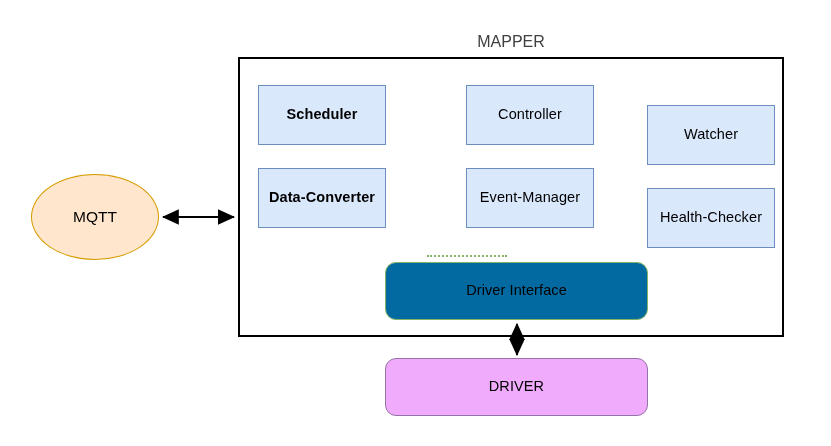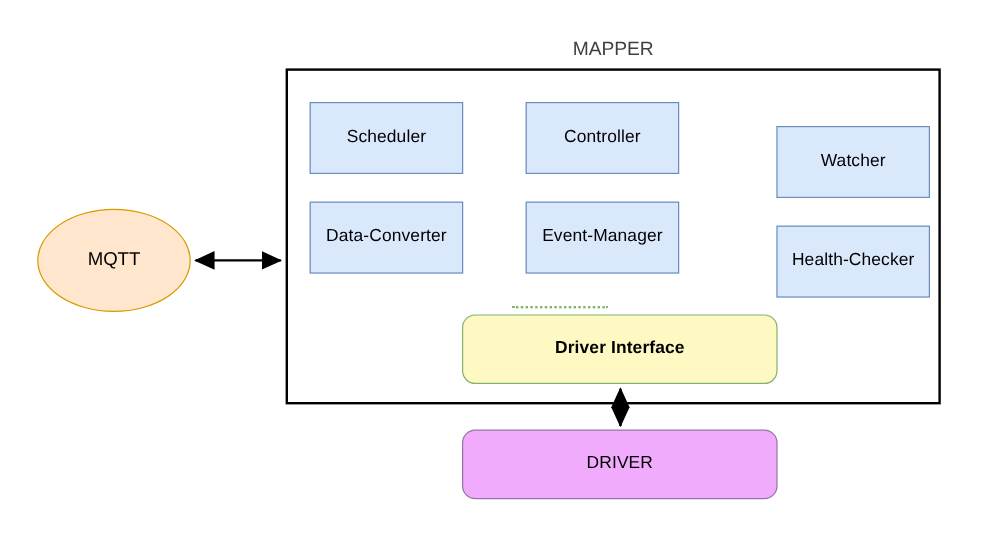--- a/index.html
+++ b/index.html
@@ -63,7 +63,7 @@
   }
   .row1 { top: 85px; }
   .row2 { top: 168px; }
-  .col1 { left: 258px; }
+  .col1 { left: 258px; font-weight: bold; }
   .col2 { left: 438px; }
   .col3 { left: 647px; margin-top: 20px; }
 

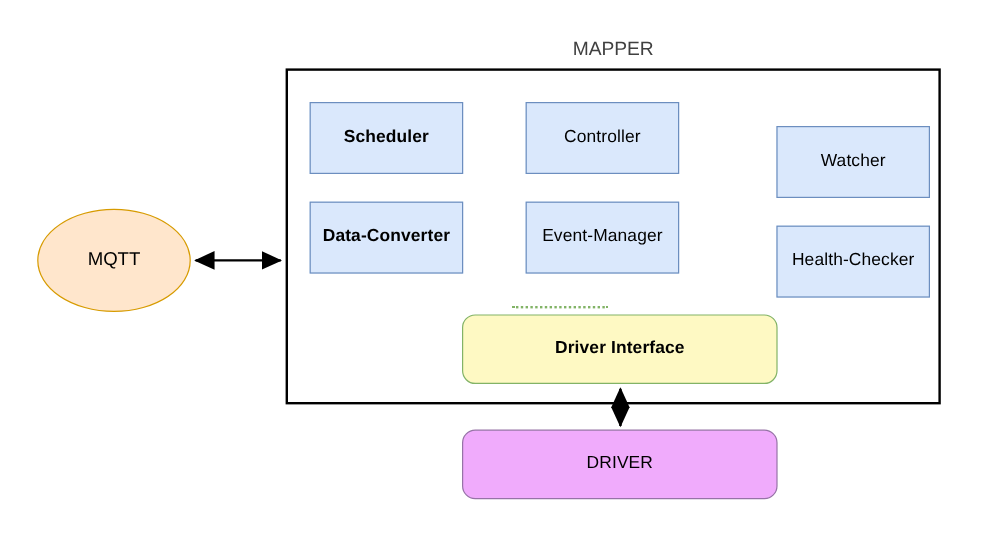--- a/index.html
+++ b/index.html
@@ -64,7 +64,7 @@
   .row1 { top: 85px; }
   .row2 { top: 168px; }
   .col1 { left: 258px; font-weight: bold; }
-  .col2 { left: 438px; }
+  .col2 { left: 466px; }
   .col3 { left: 647px; margin-top: 20px; }
 
   .green-box {

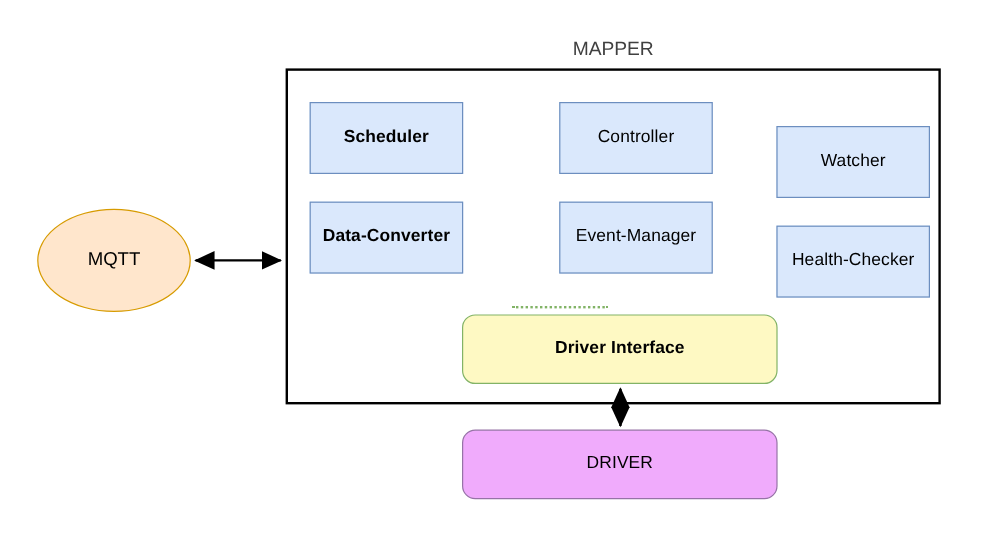--- a/index.html
+++ b/index.html
@@ -72,10 +72,9 @@
     top: 262px;
     width: 263px;
     height: 58px;
-    background: #fef9c3;
+    background: #0369a1;
     border: 1.5px solid #82b366;
     border-radius: 11px;
-    font-weight: bold;
   }
   .purple-box {
     left: 385px;

